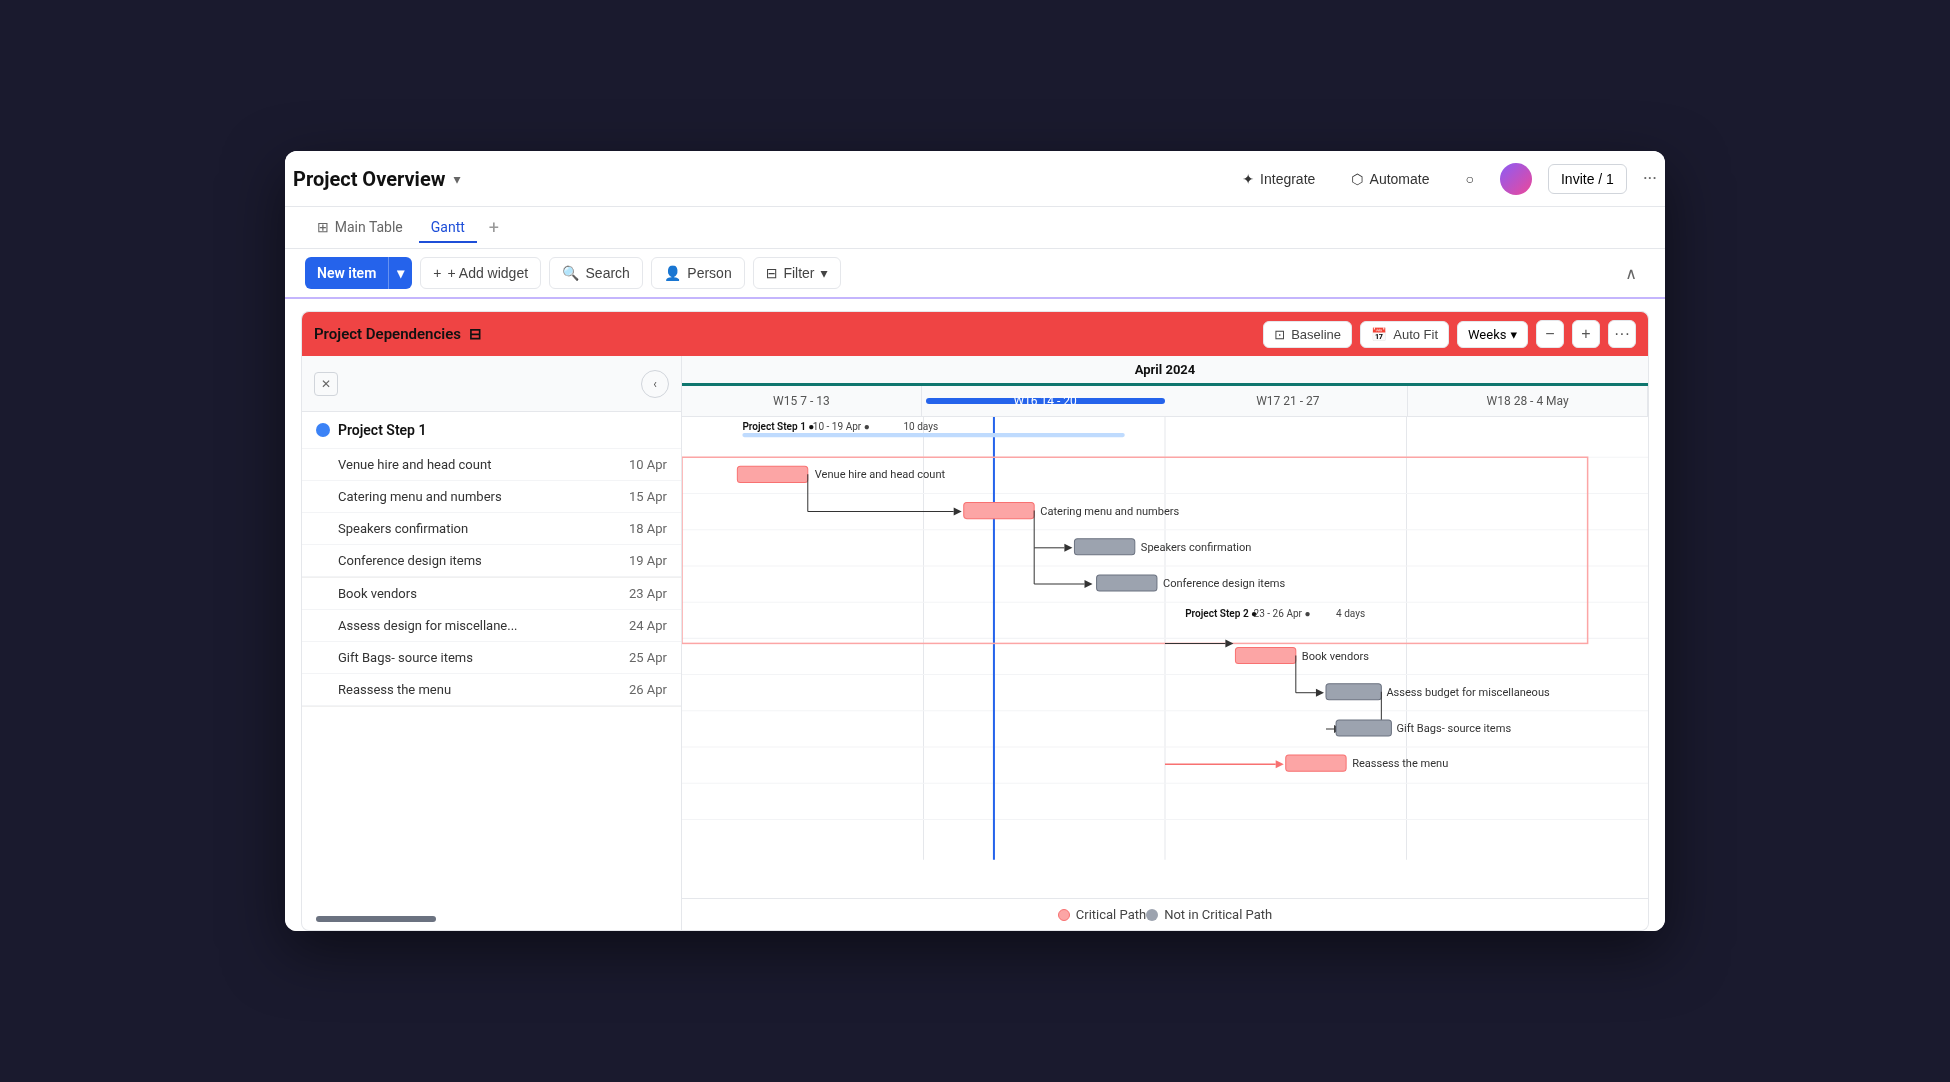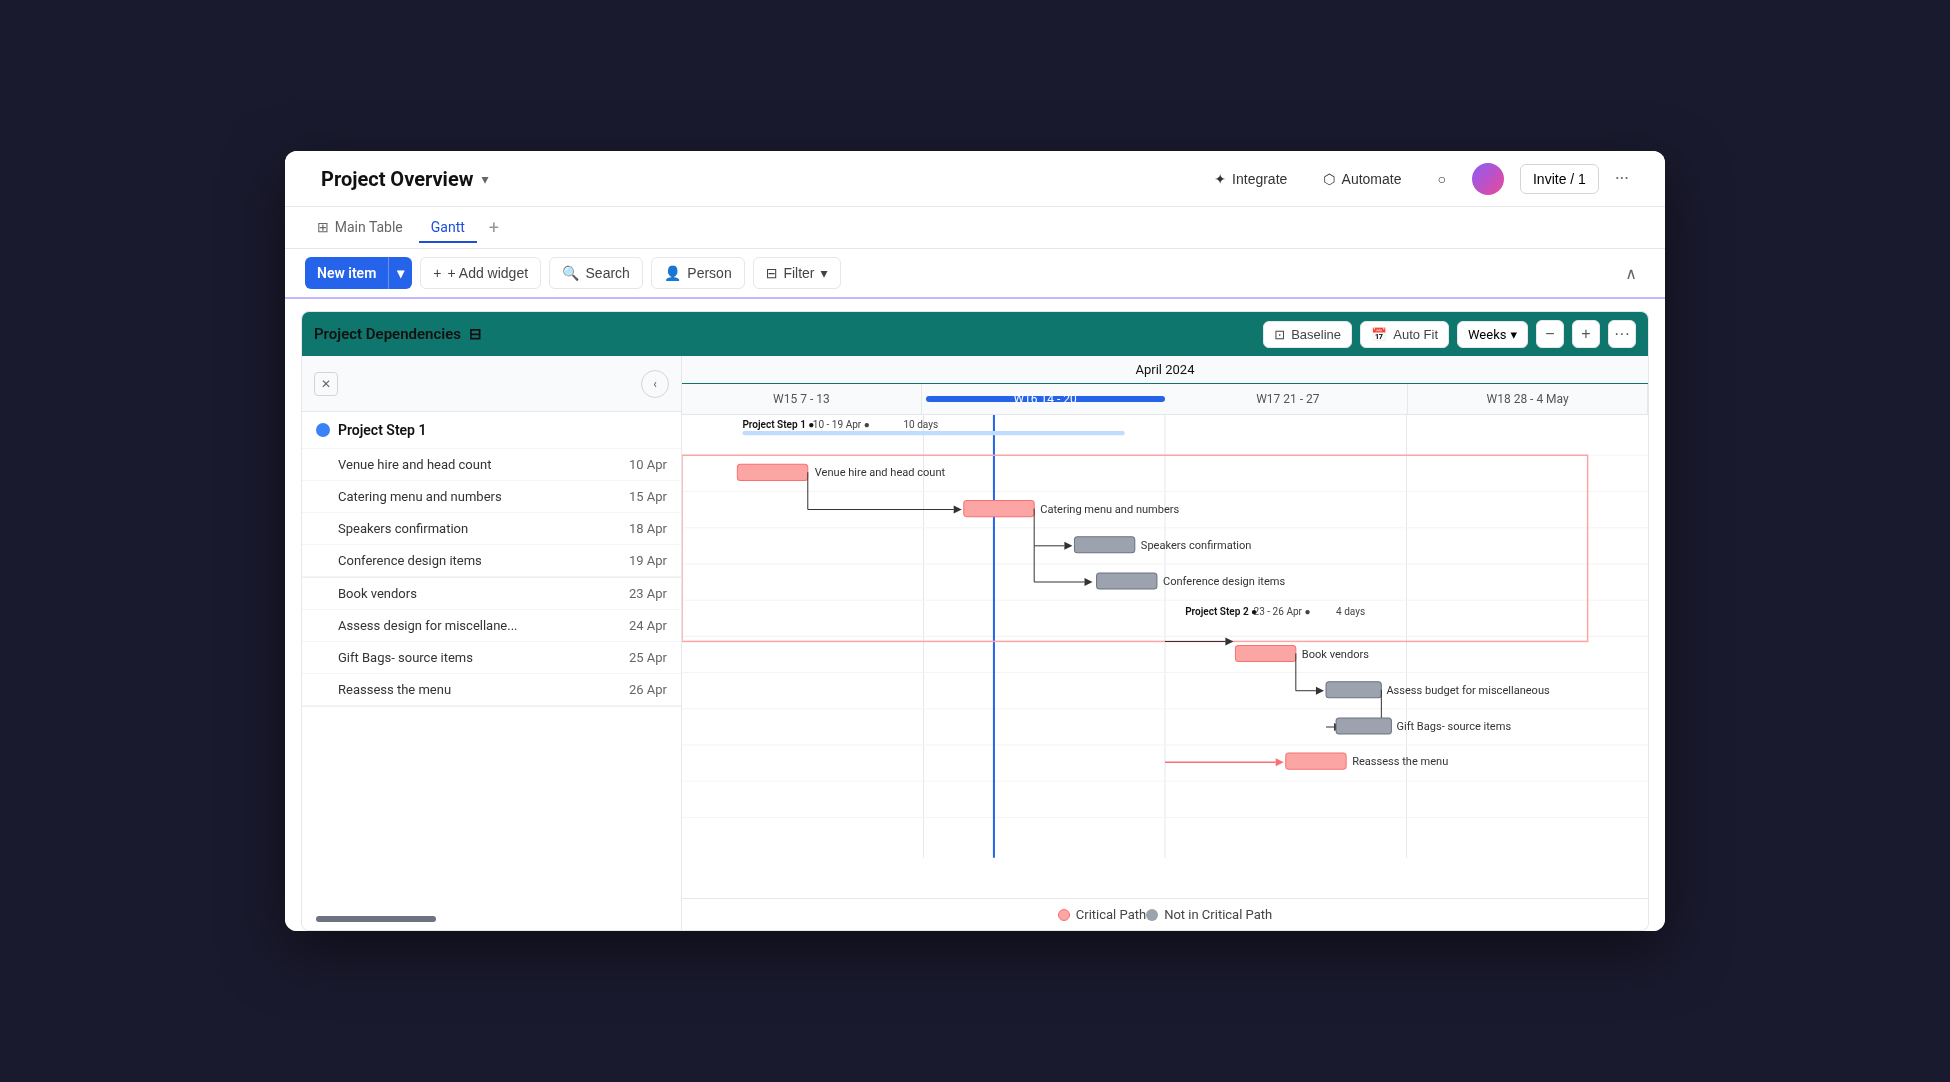--- a/index.html
+++ b/index.html
@@ -26,7 +26,7 @@
       display: flex;
       align-items: center;
       justify-content: space-between;
-      padding: 0 36px;
+      padding: 0 8px;
       height: 56px;
       border-bottom: 1px solid #e5e7eb;
       background: #fff;

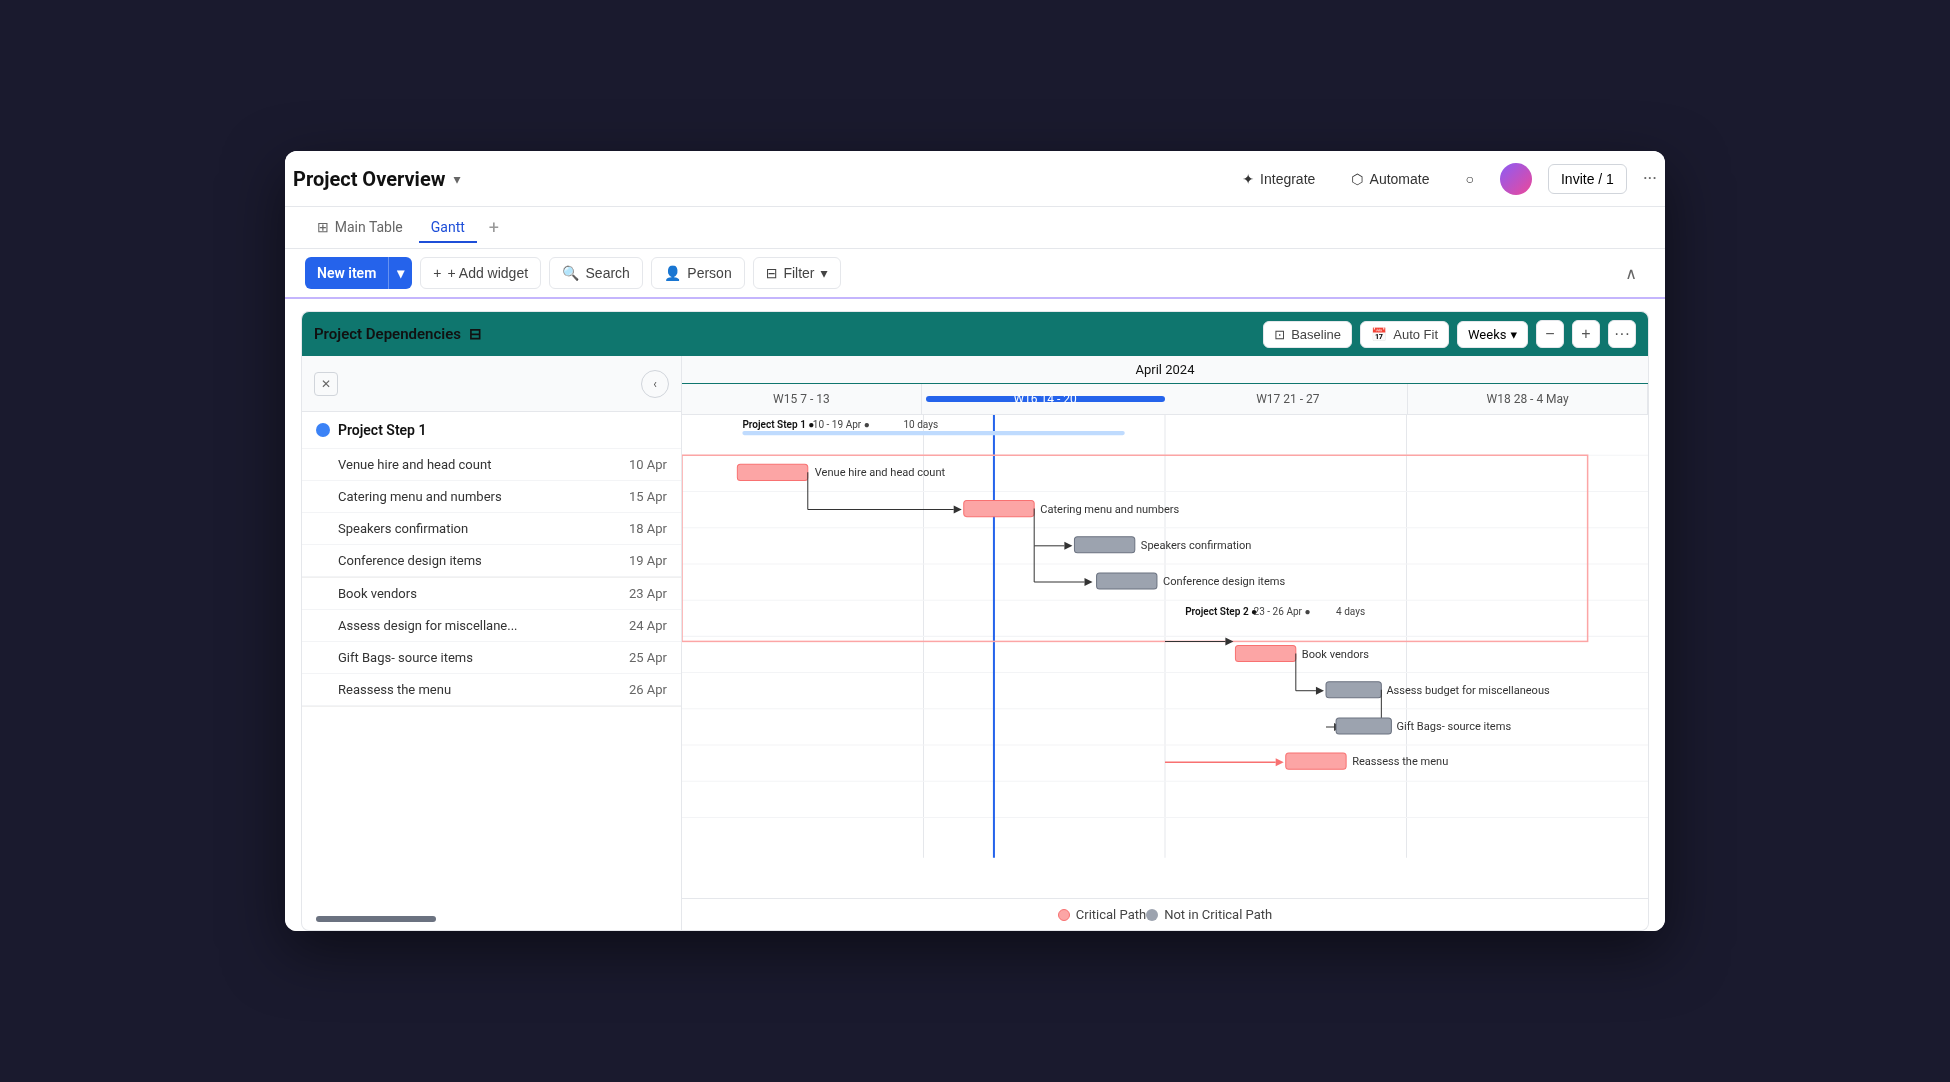--- a/index.html
+++ b/index.html
@@ -178,7 +178,7 @@
       padding: 8px 12px;
       border: 1px solid #e5e7eb;
       border-radius: 8px 8px 0 0;
-      background: #0f766e;
+      background: #ef4444;
       border-bottom: none;
     }
     .gantt-title {

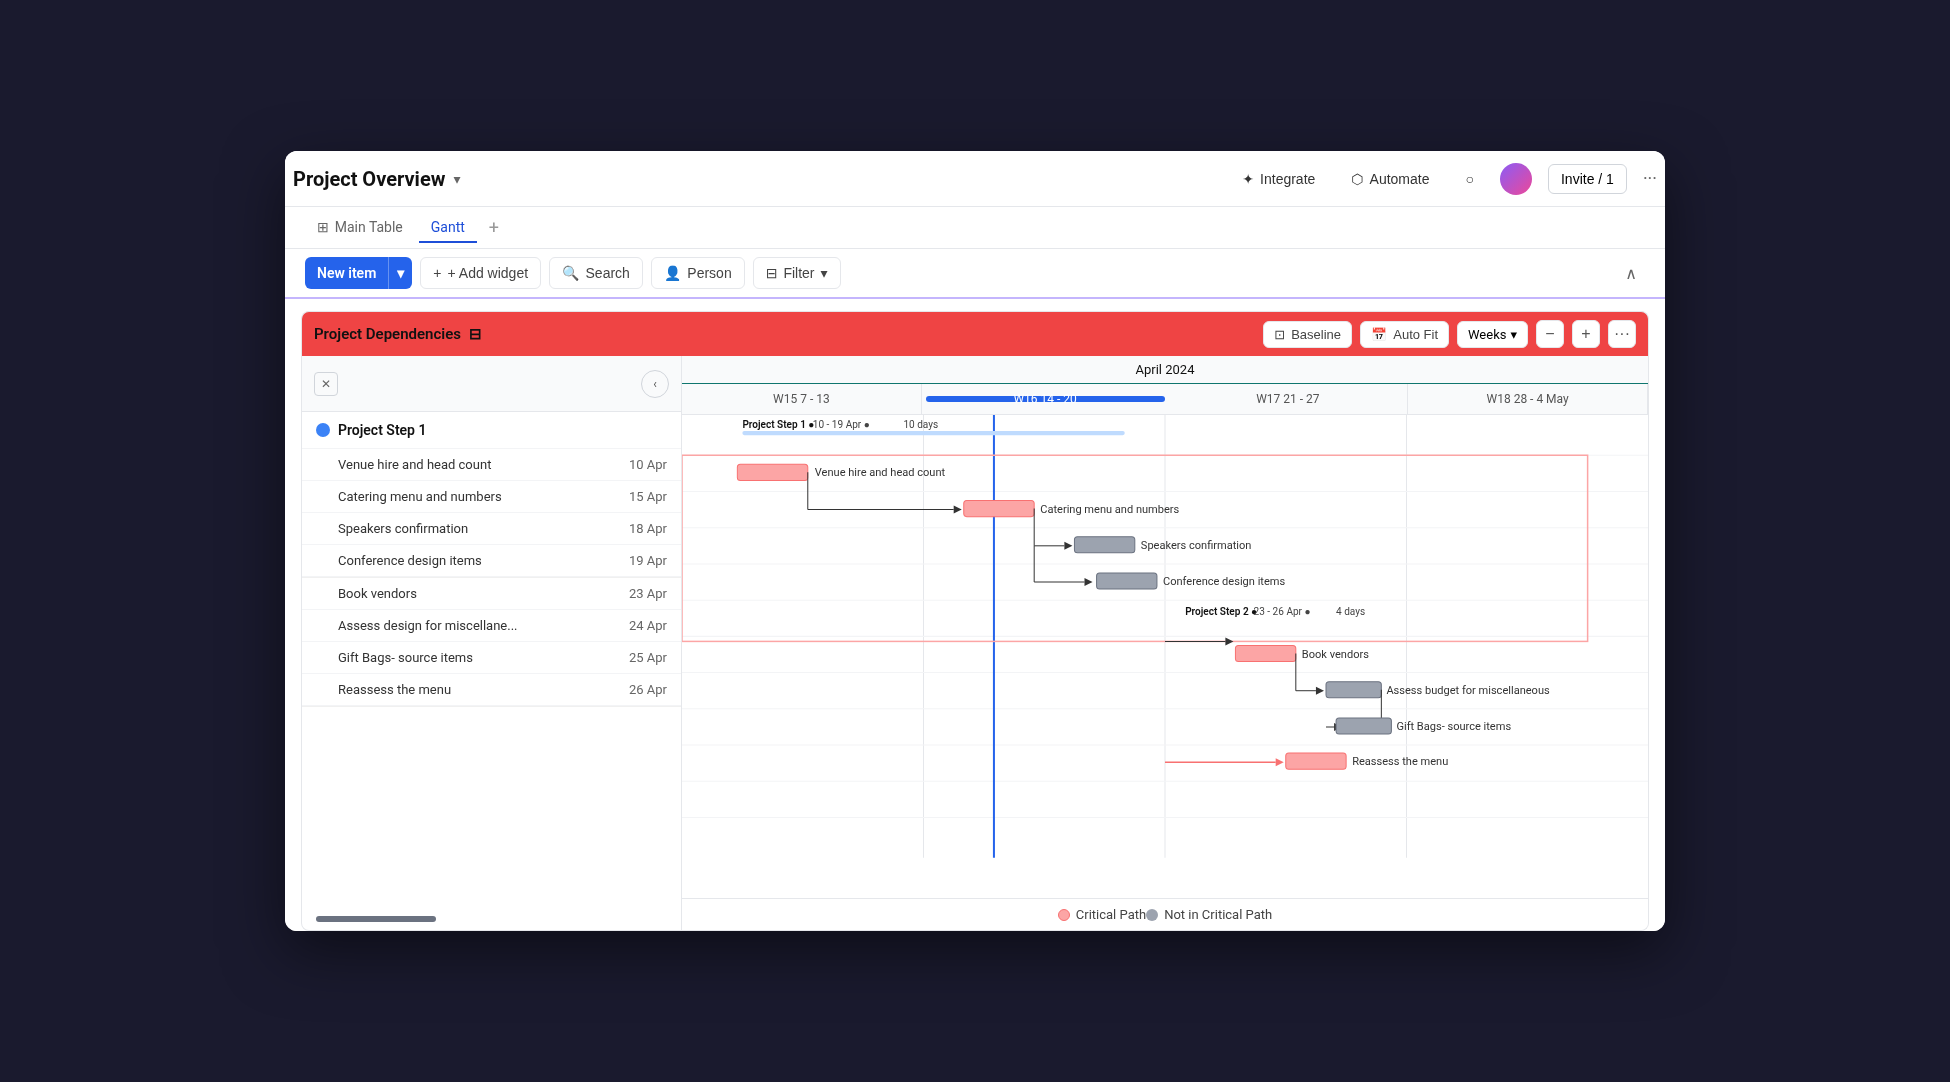--- a/index.html
+++ b/index.html
@@ -345,9 +345,9 @@
       justify-content: center;
       padding: 6px 0;
       font-size: 13px;
-      font-weight: 400;
+      font-weight: 700;
       color: #111;
-      border-bottom: 1px solid #0f766e;
+      border-bottom: 3px solid #0f766e;
       text-align: center;
     }
     .week-row {

